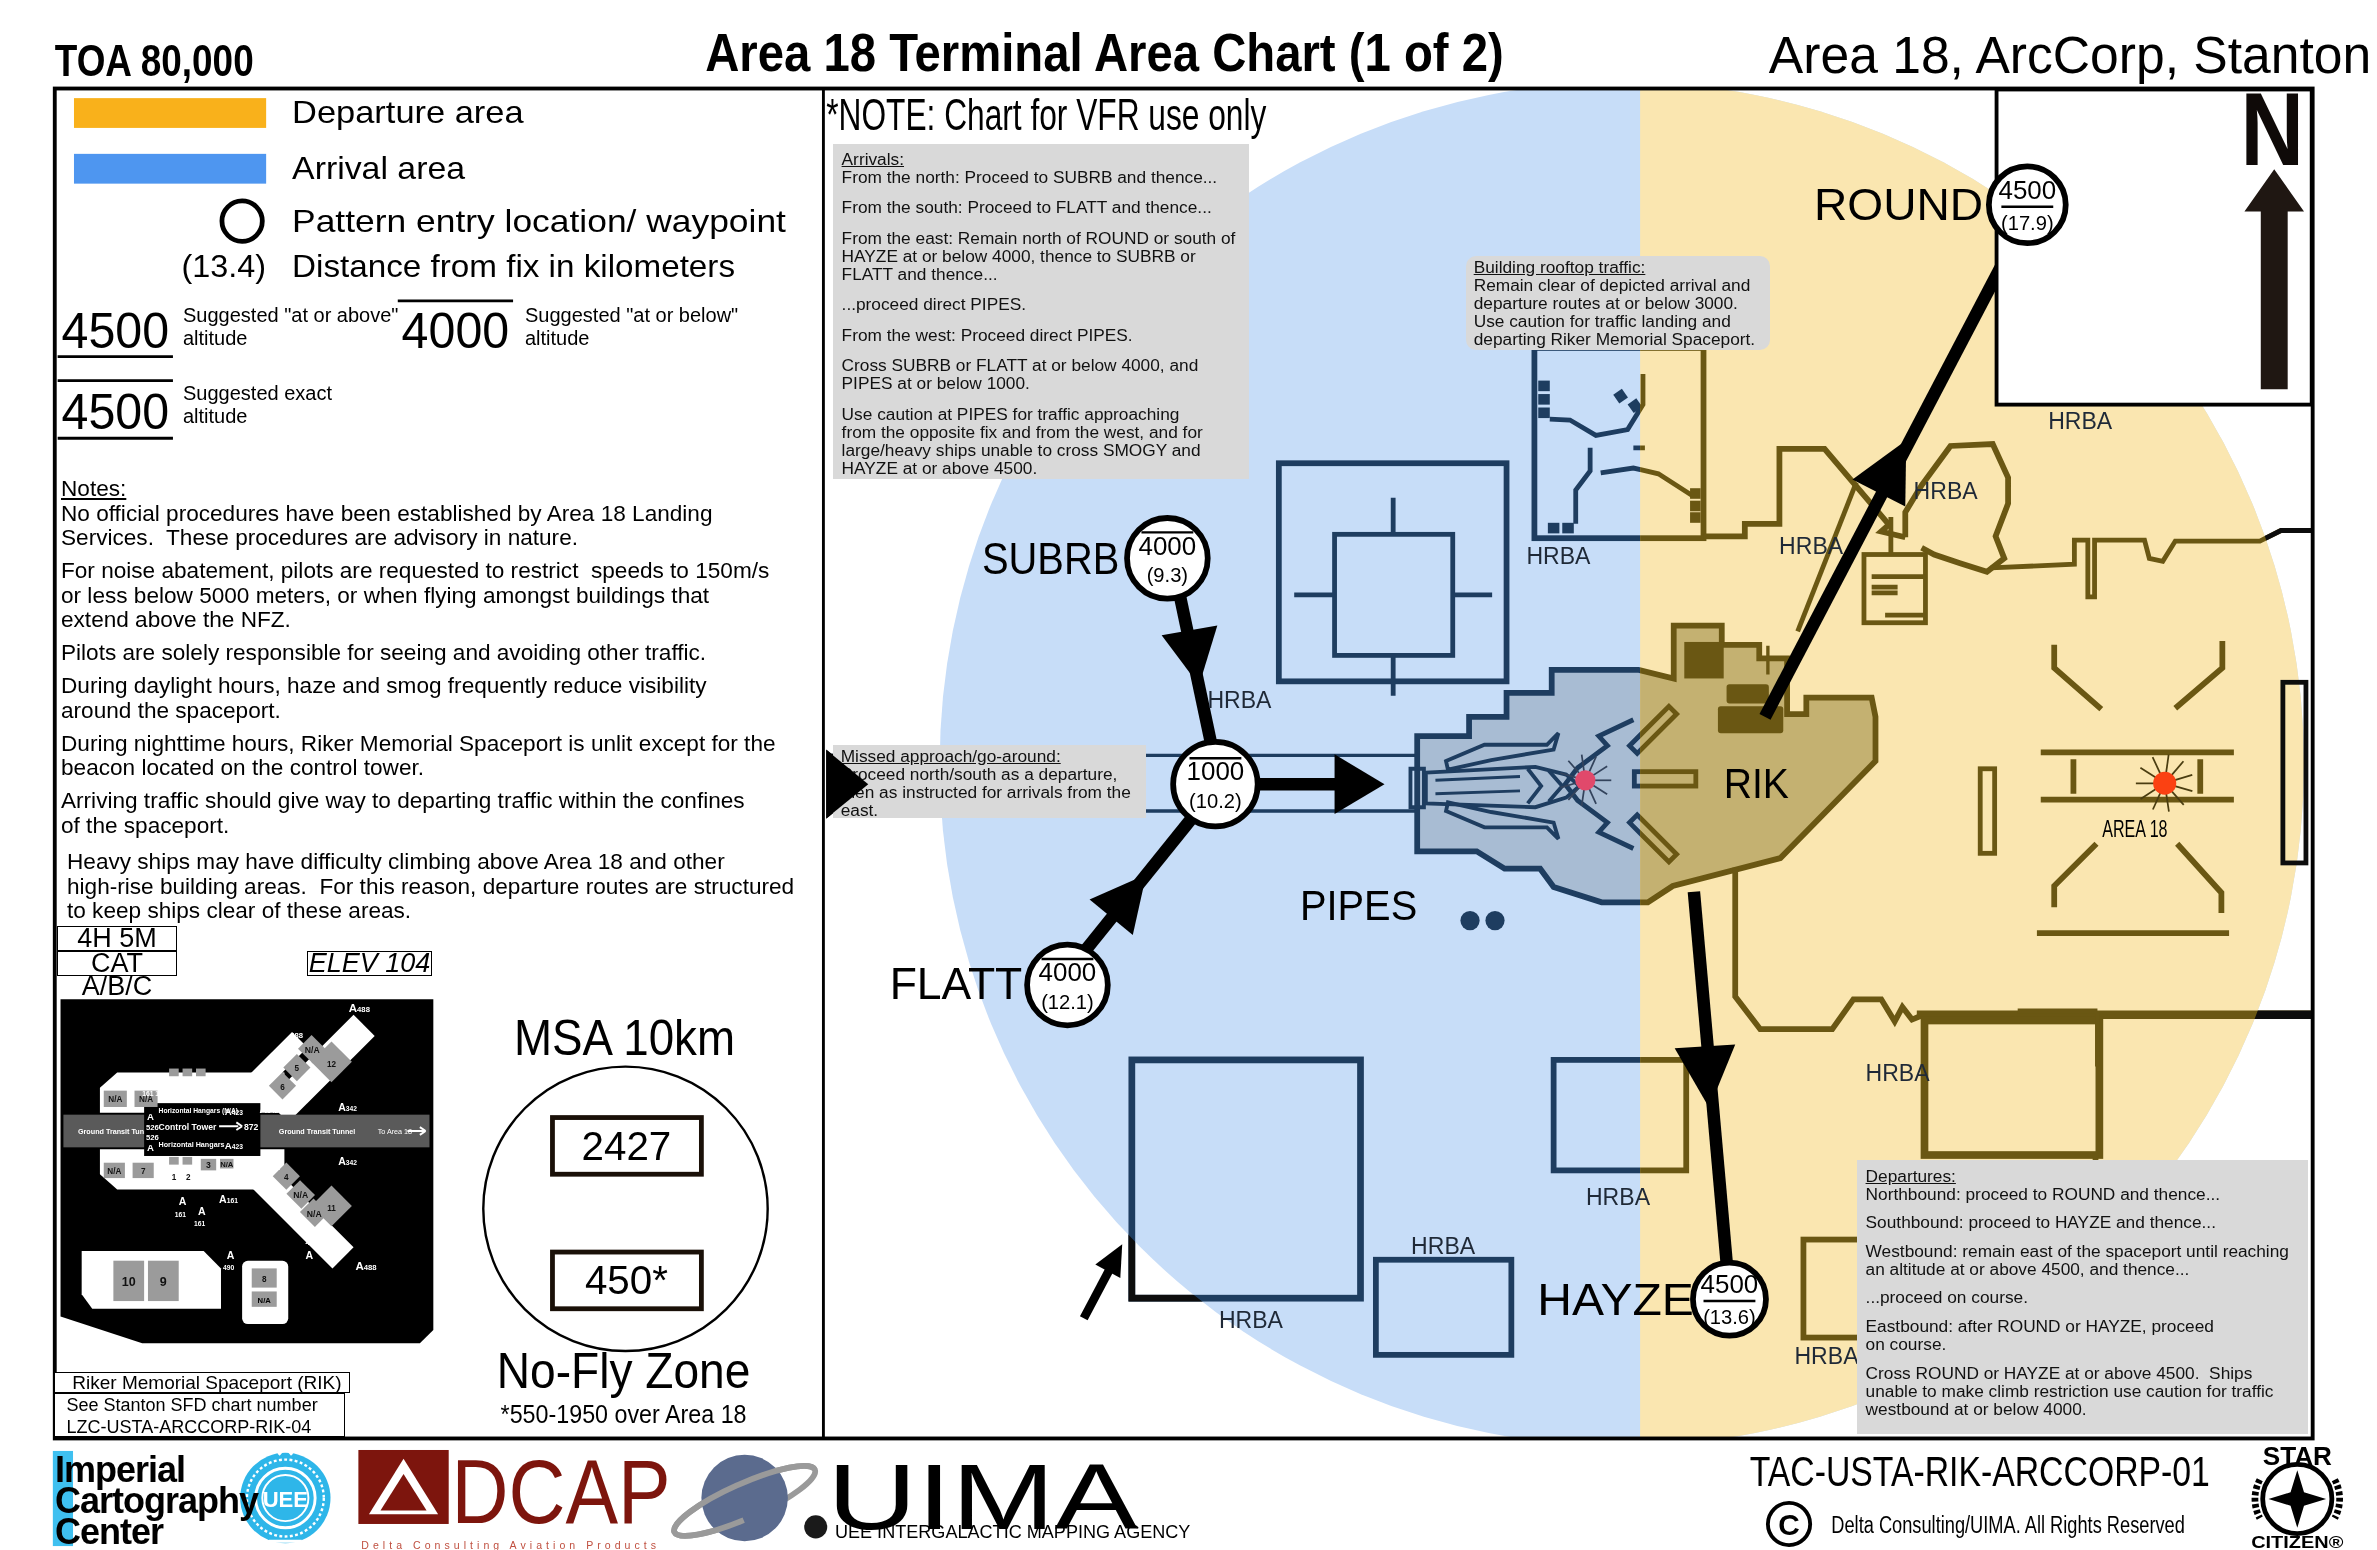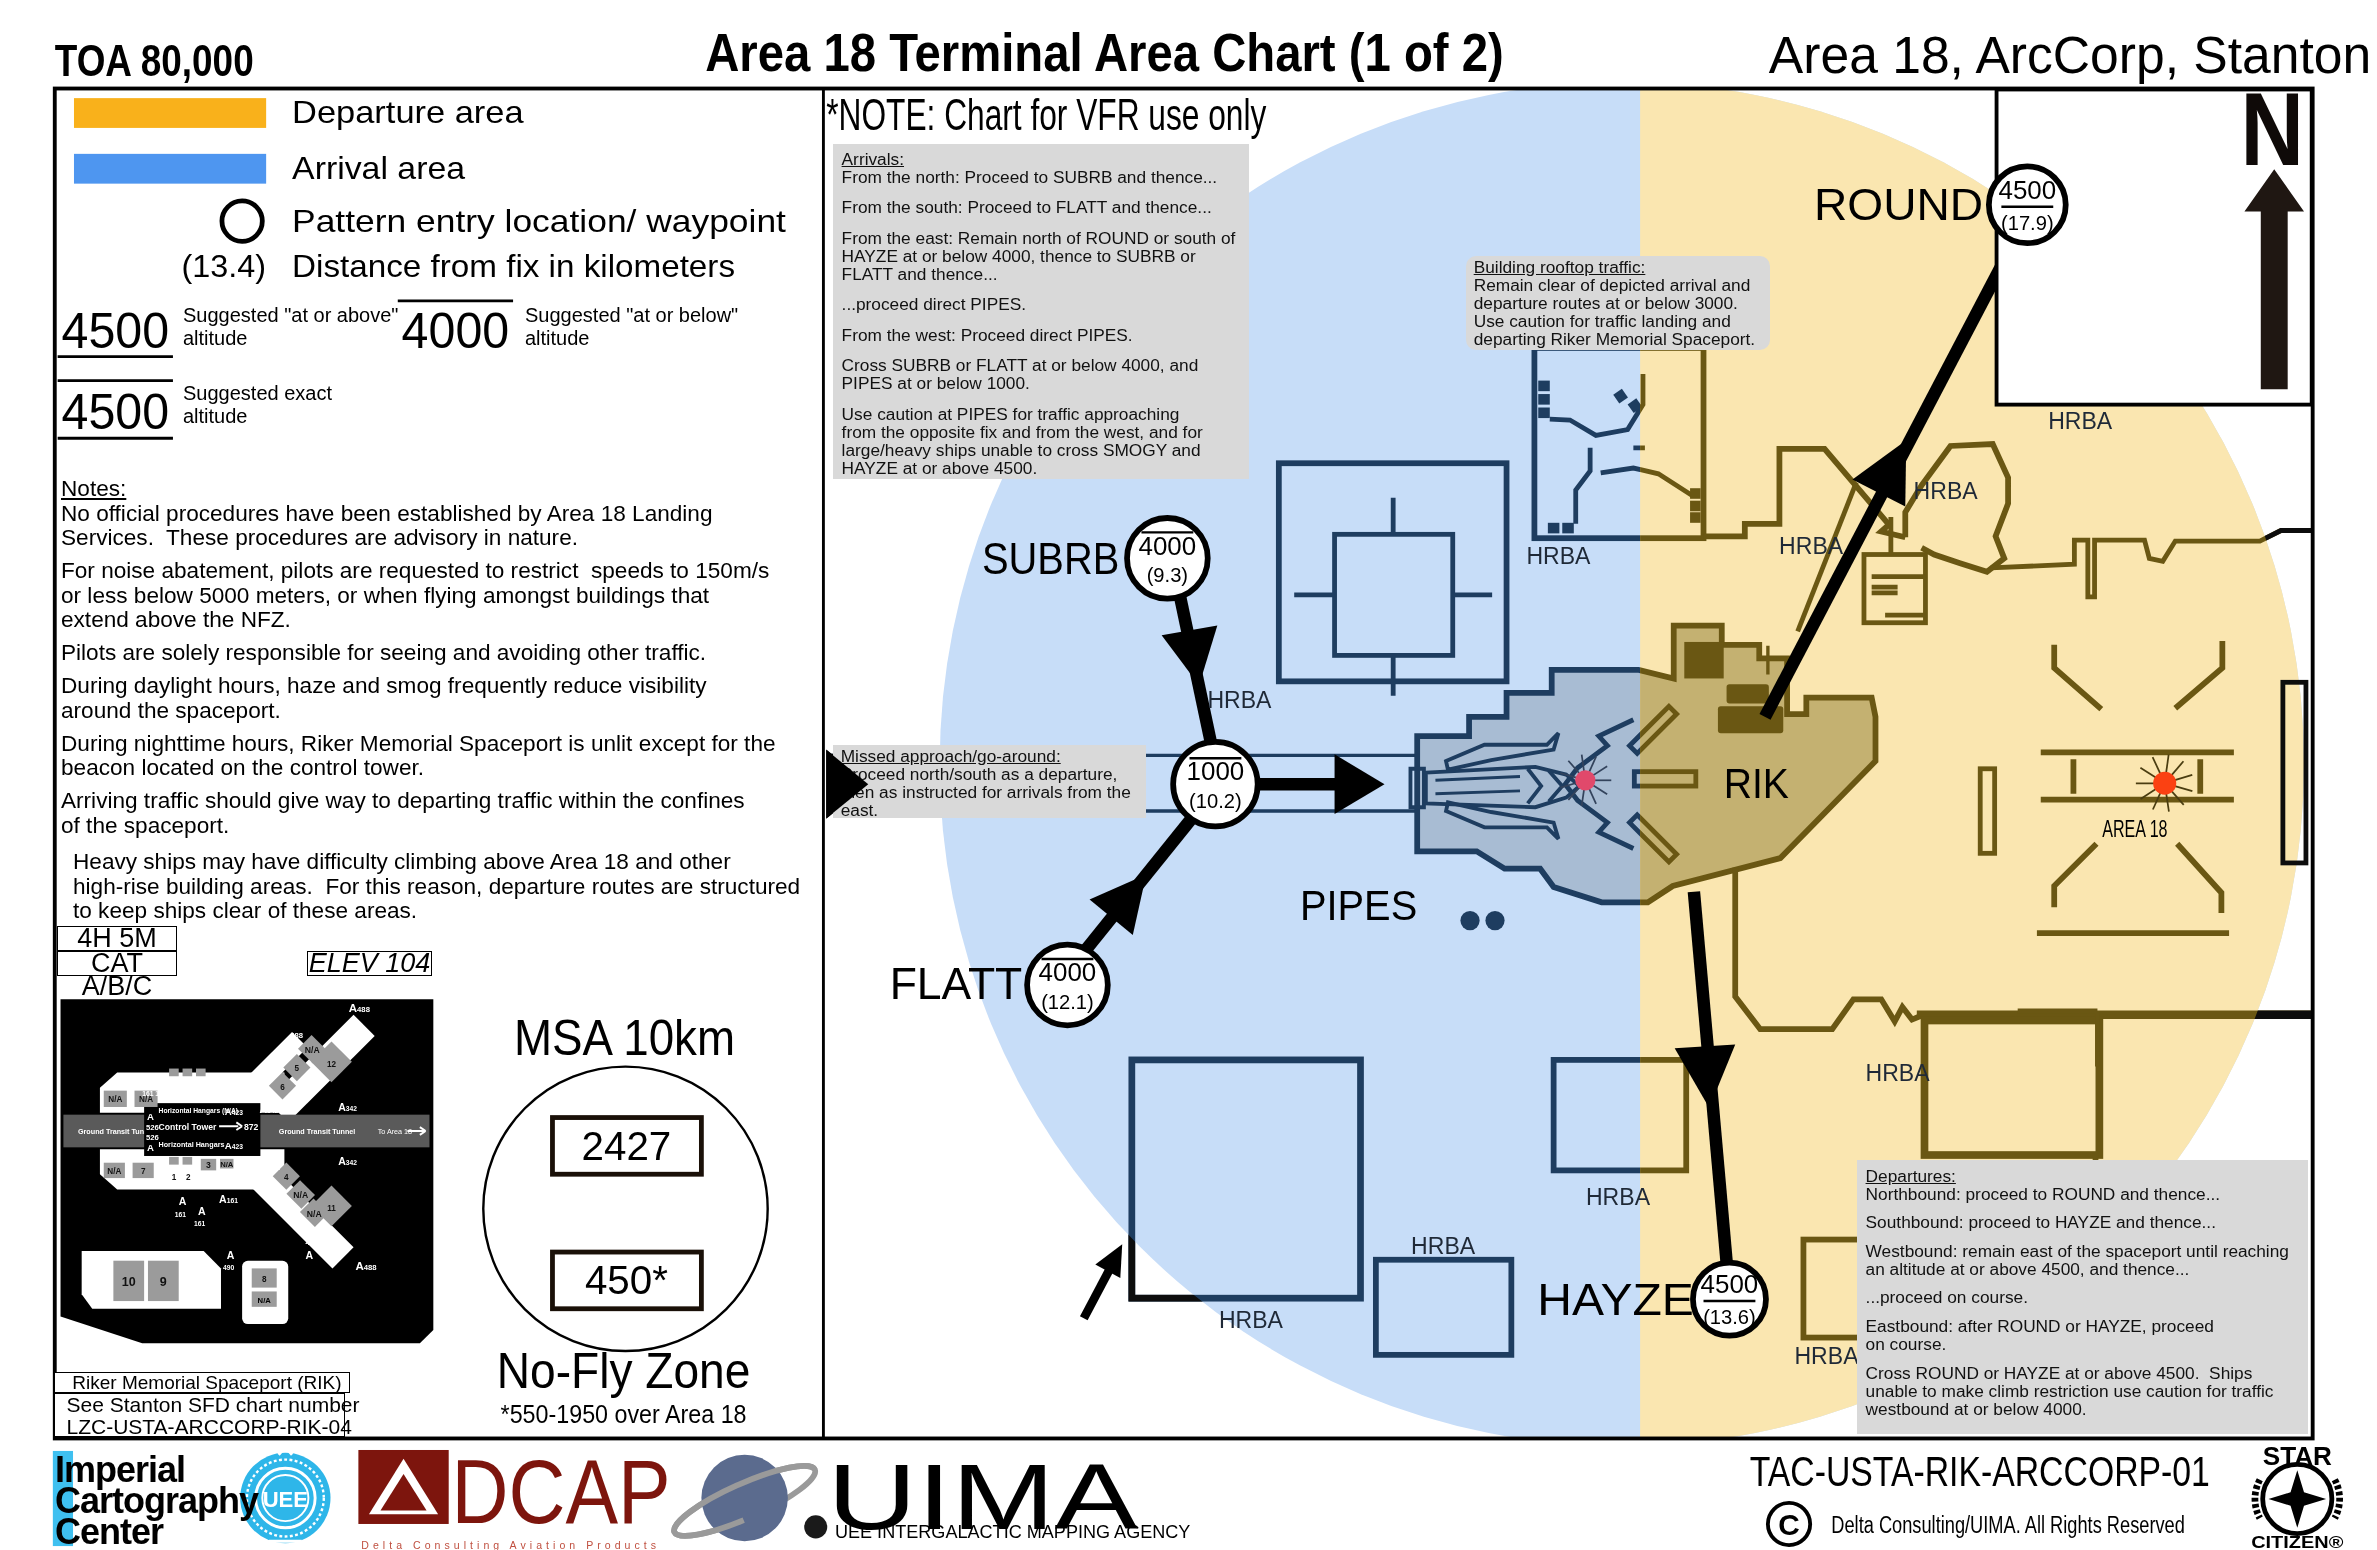--- a/index.html
+++ b/index.html
@@ -327,7 +327,7 @@
 beacon located on the control tower.</p>
 <p style="margin:0 0 12px">Arriving traffic should give way to departing traffic within the confines<br>
 of the spaceport.</p>
-<p style="margin:12px">Heavy ships may have difficulty climbing above Area 18 and other<br>
+<p style="margin:6px">Heavy ships may have difficulty climbing above Area 18 and other<br>
 high-rise building areas.&nbsp; For this reason, departure routes are structured<br>
 to keep ships clear of these areas.</p>
 </div>

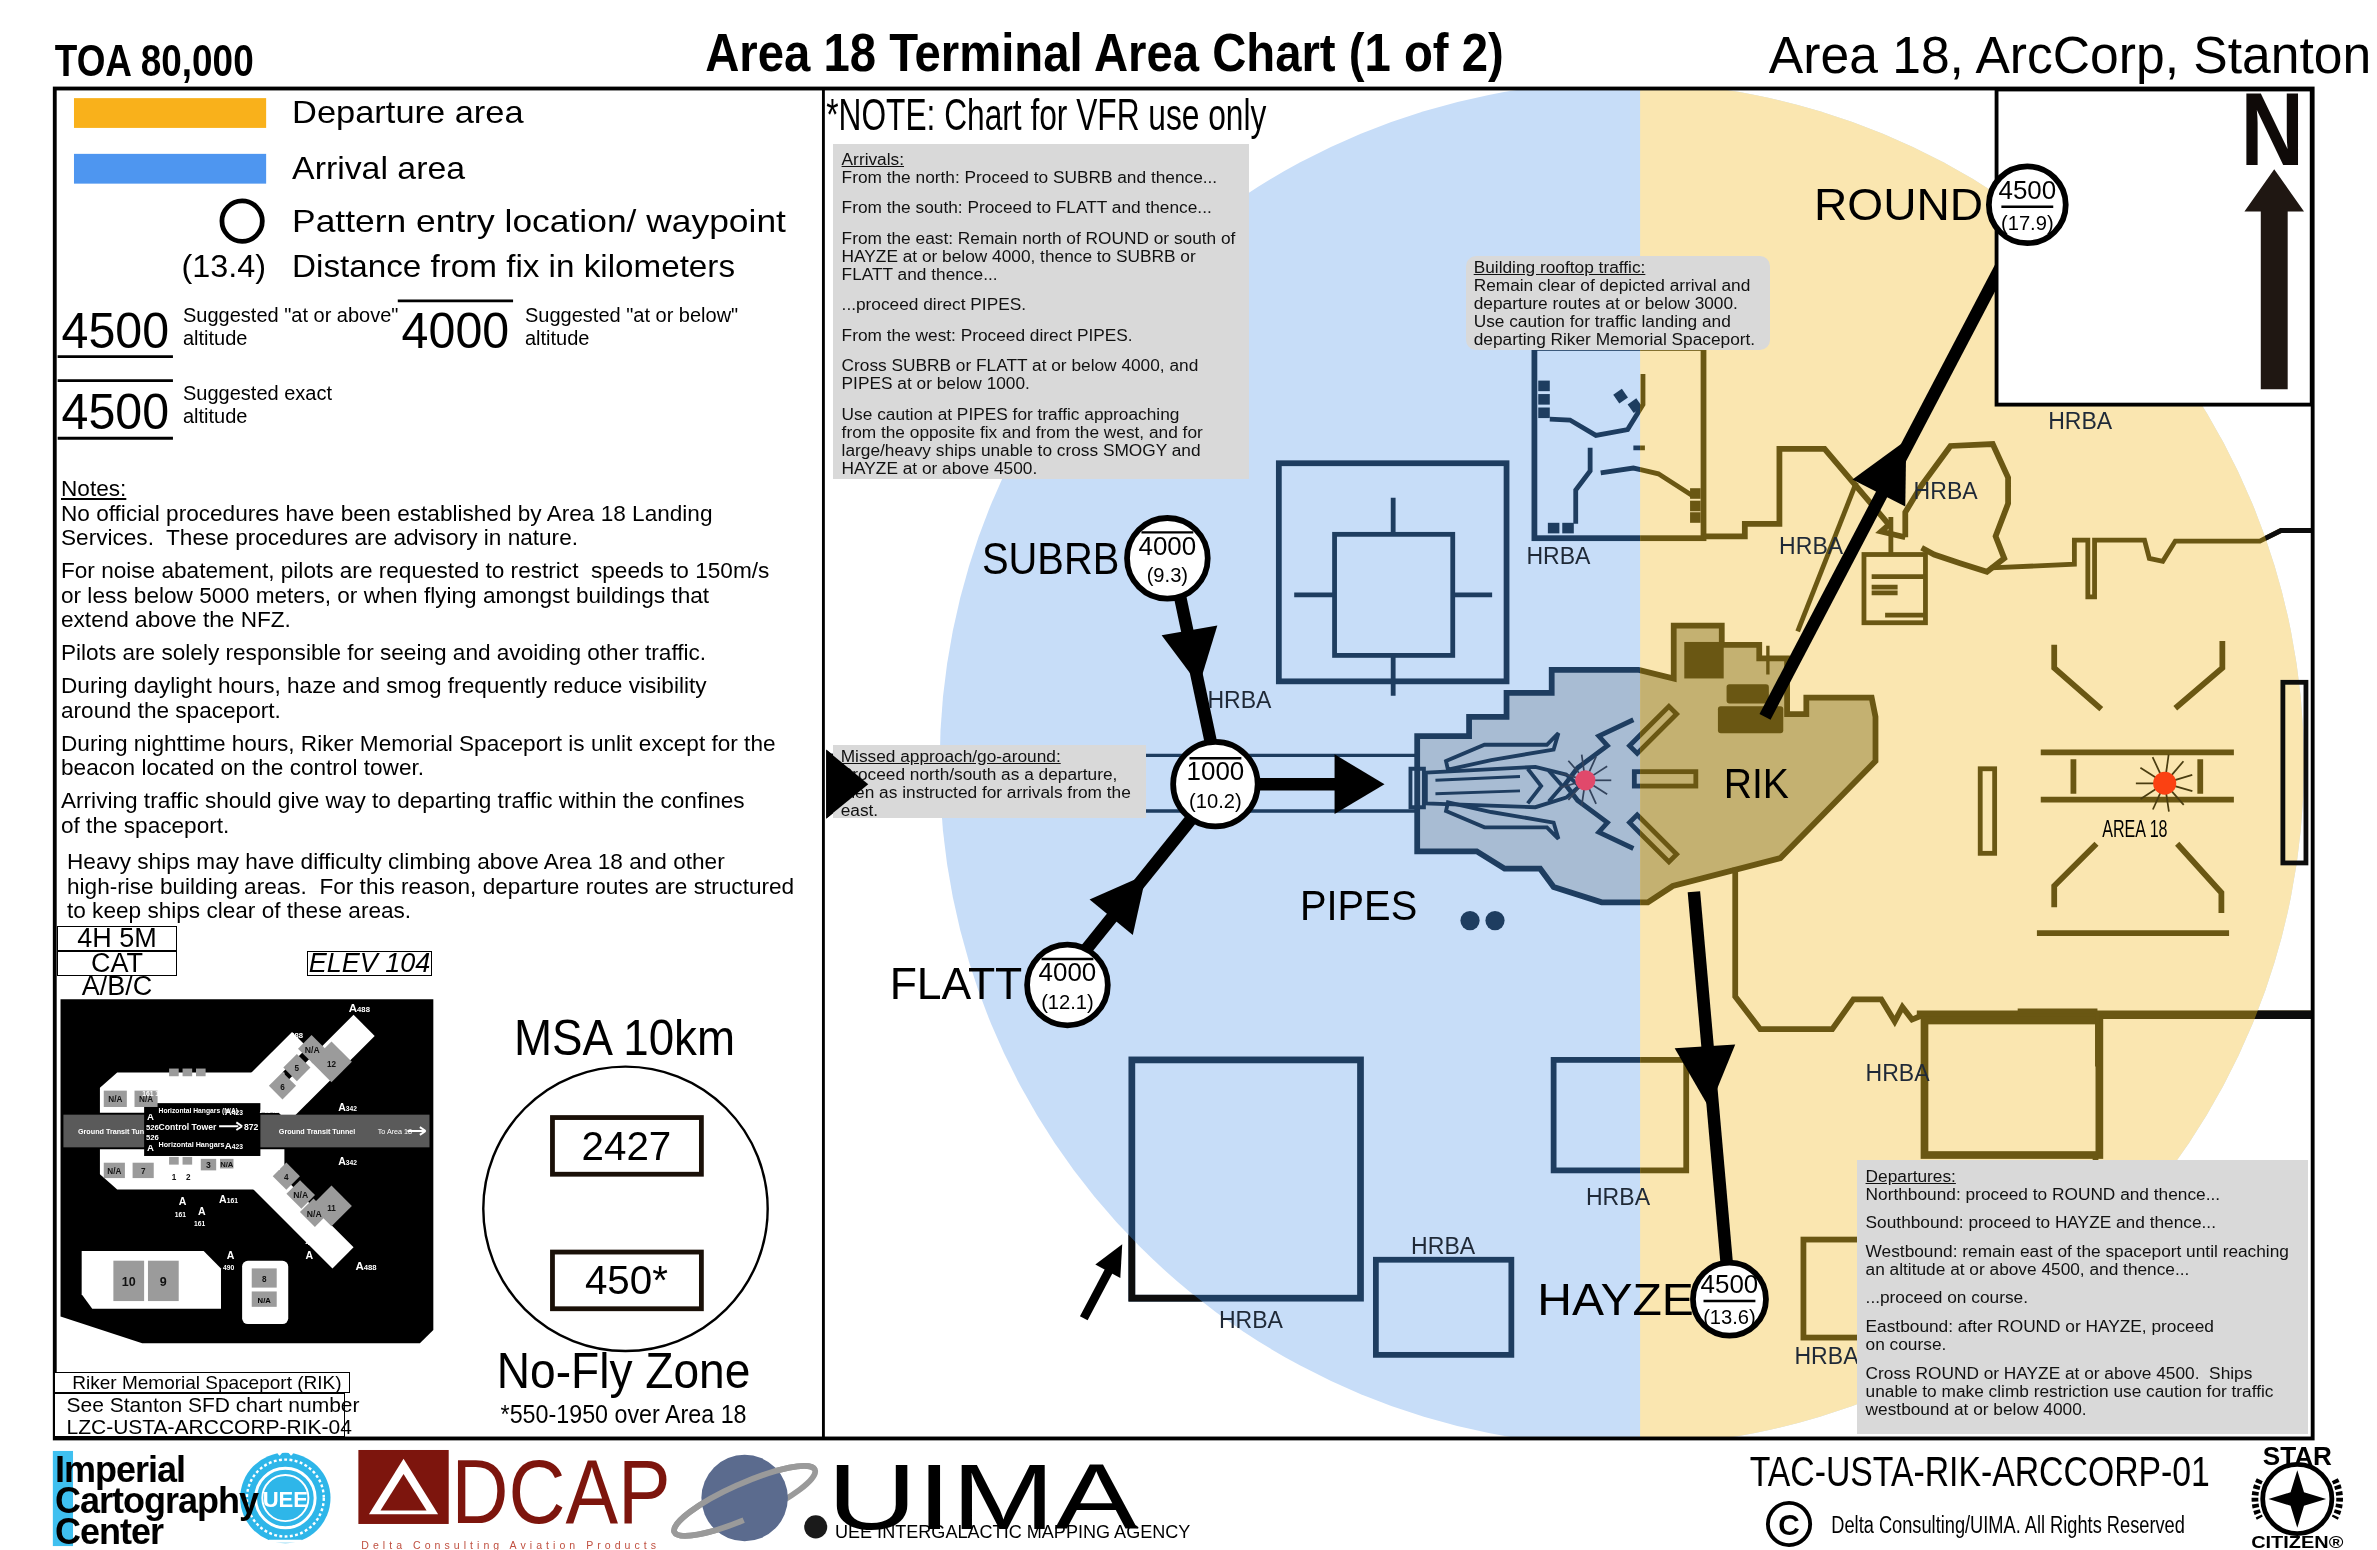--- a/index.html
+++ b/index.html
@@ -340,7 +340,7 @@
 
 <div class="bx" style="left:54px;top:1372px;width:277px;height:19px;line-height:20px;padding-left:17.3px;font-size:19px;white-space:nowrap;">Riker Memorial Spaceport (RIK)</div>
 
-<div class="bx" style="left:54px;top:1393px;width:277px;height:42px;line-height:22px;padding-left:11.5px;font-size:21px;white-space:nowrap;">See Stanton SFD chart number<br>LZC-USTA-ARCCORP-RIK-04</div>
+<div class="bx" style="left:54px;top:1393px;width:277px;height:42px;line-height:22px;padding-left:11.5px;font-size:18px;white-space:nowrap;">See Stanton SFD chart number<br>LZC-USTA-ARCCORP-RIK-04</div>
 
 <div class="gb" style="left:833px;top:144px;width:399px;height:323px;padding:5.8px 8.6px;">
 <p style="margin:0 0 12.5px"><span class="h">Arrivals:</span><br>From the north: Proceed to SUBRB and thence...</p>

